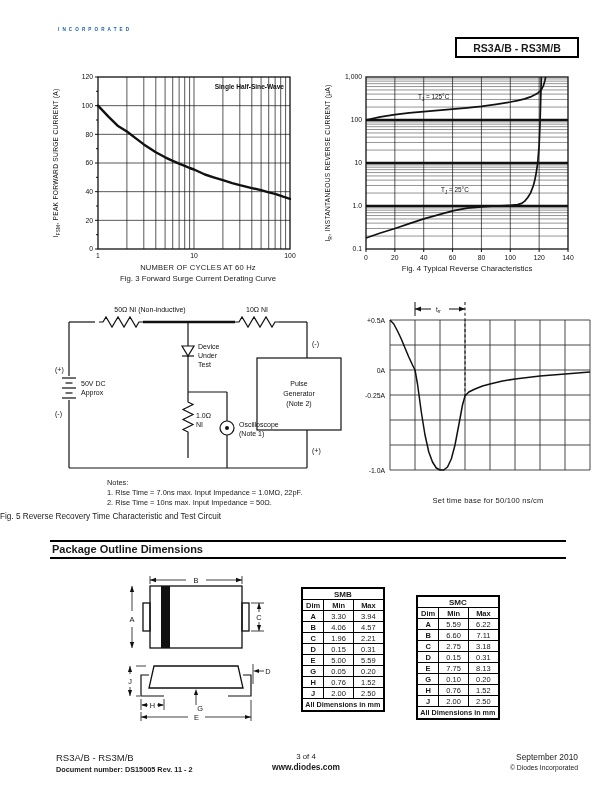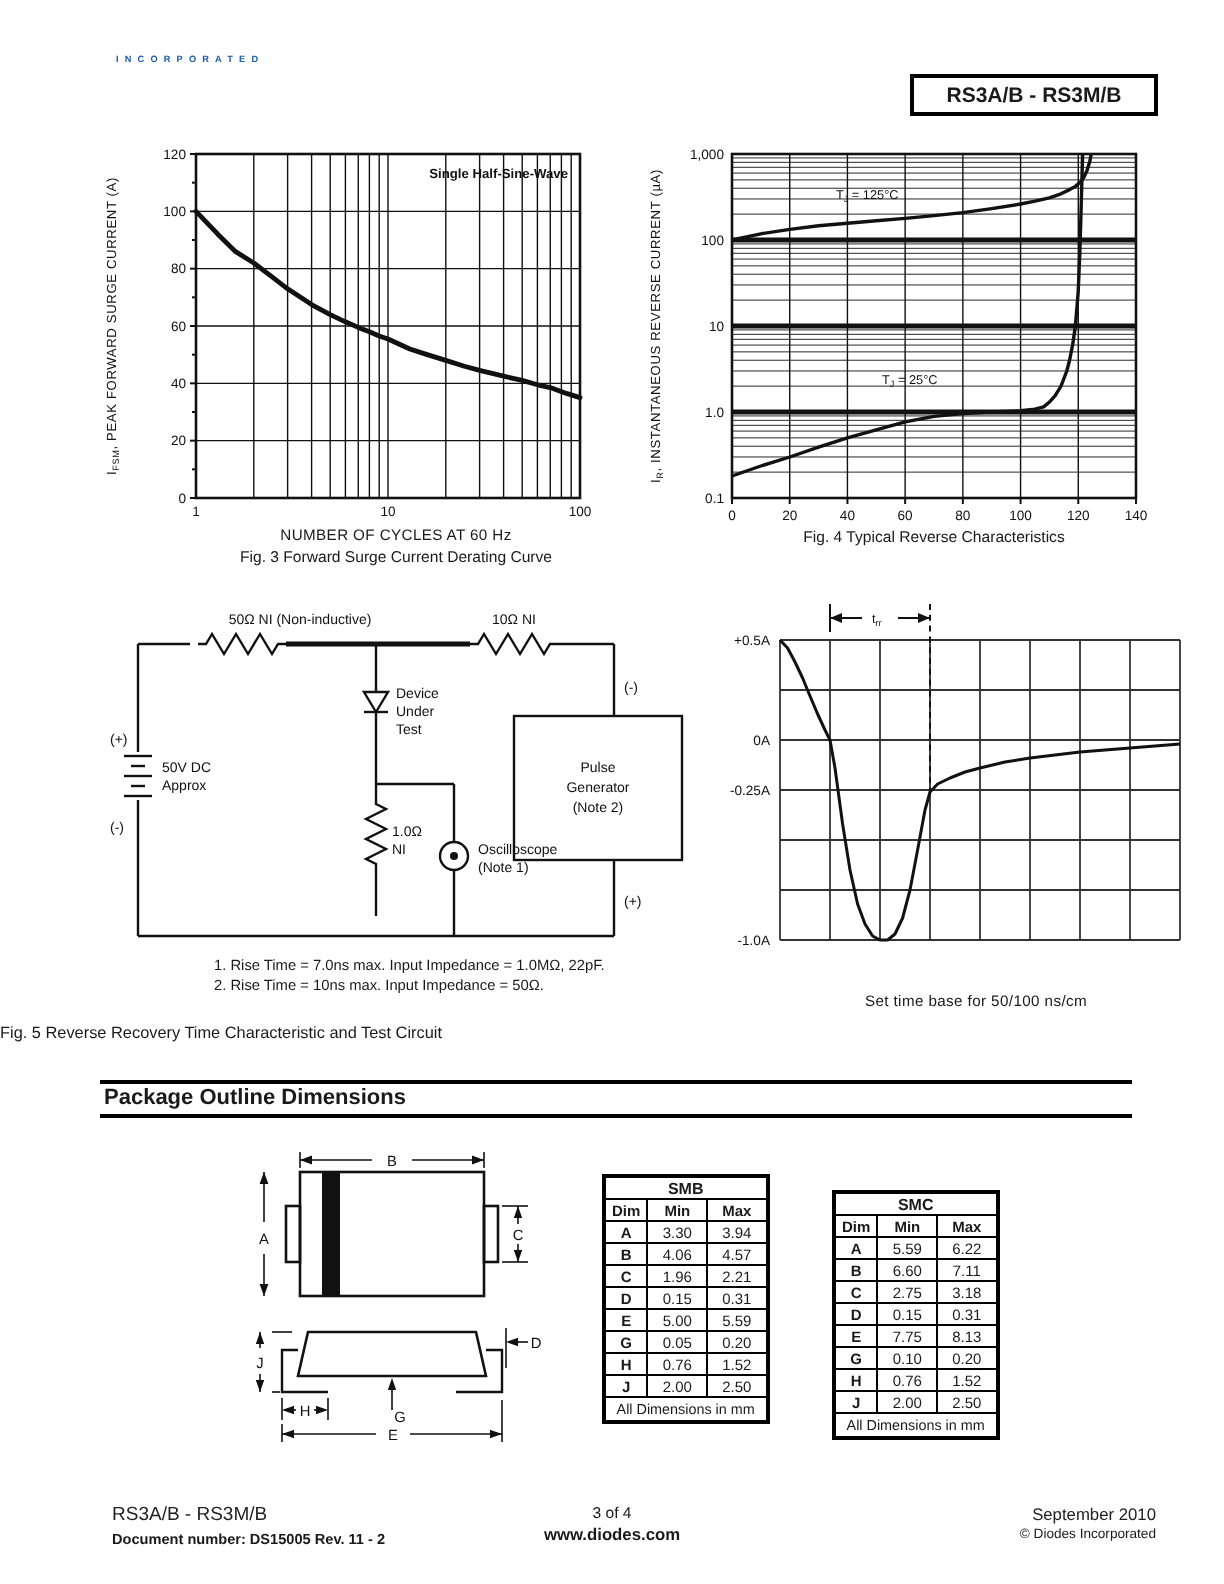--- a/index.html
+++ b/index.html
@@ -269,6 +269,7 @@
       <text class="ct" x="202" y="12" text-anchor="middle">10Ω NI</text>
     </svg>
     <div class="notes">
+      <div>Notes:</div>
       <div>1. Rise Time = 7.0ns max. Input Impedance = 1.0MΩ, 22pF.</div>
       <div>2. Rise Time = 10ns max. Input Impedance = 50Ω.</div>
     </div>

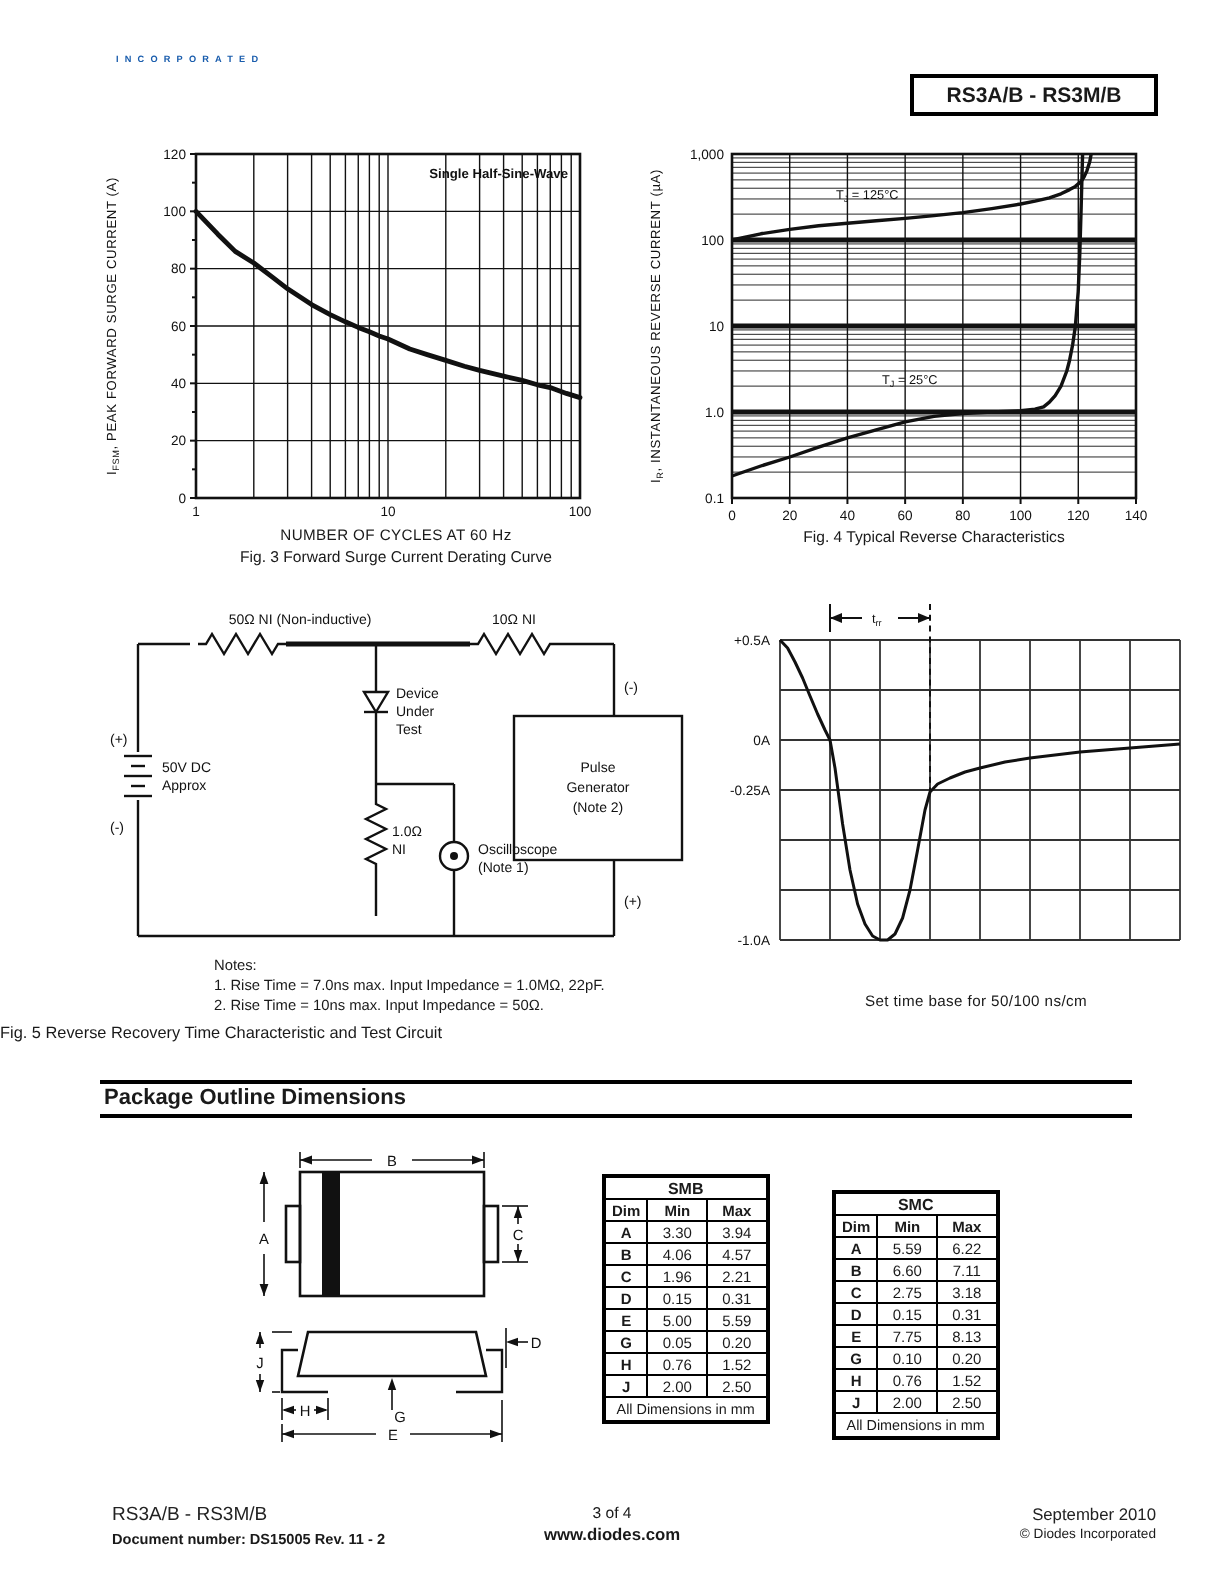--- a/index.html
+++ b/index.html
@@ -52,7 +52,7 @@
   table.dims .ttl { font-weight:bold; font-size:8px; }
   table.dims .hdr th { font-weight:bold; }
   table.dims td.dimc { font-weight:bold; }
-  table.dims .ftr td { font-weight:normal; font-size:7.2px; padding:1px 1px; }
+  table.dims .ftr td { font-weight:bold; font-size:7.2px; padding:1px 1px; }
   table.dims td.num { min-width:30px; }
 
   

